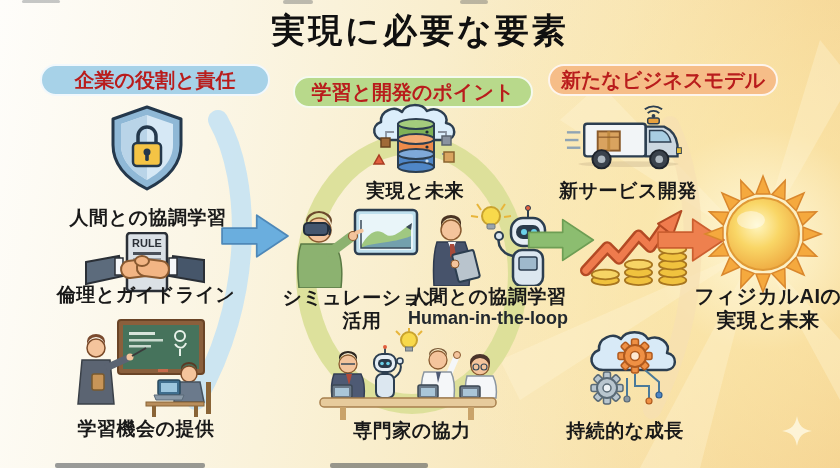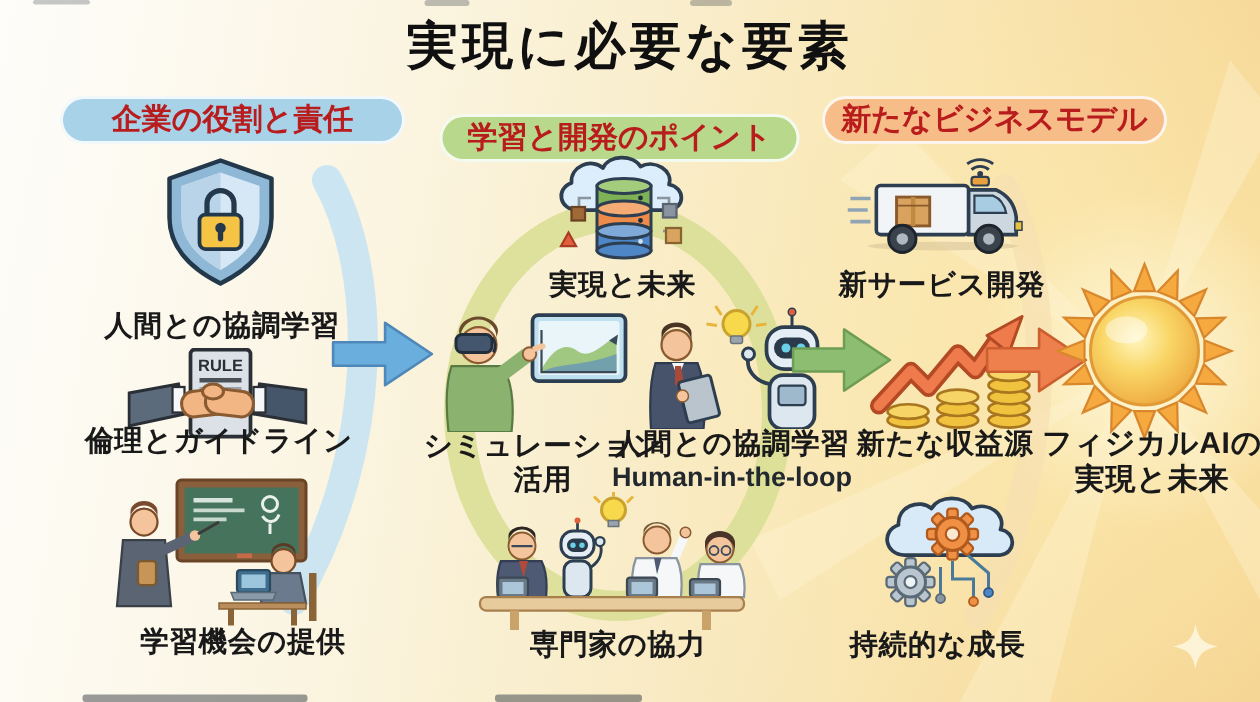--- a/index.html
+++ b/index.html
@@ -281,7 +281,6 @@
     <path d="M4 62 L26 38 L38 50 L58 26 L70 38 L84 18" fill="none" stroke="#ef7b4d" stroke-width="7" stroke-linejoin="round" stroke-linecap="round"></path>
     <polygon points="78,14 102,1 93,26" fill="#ef7b4d" stroke="#b34a24" stroke-width="2" stroke-linejoin="round"></polygon>
   </svg>
-  <div class="label" style="left:530px;top:286px;width:200px">新たな収益源</div>
 
   <svg class="abs" style="left:573px;top:326px" width="115" height="92" viewBox="0 0 115 92">
     <path d="M30 44 C17 44 14 28 26 24 C25 12 40 6 48 13 C53 4 70 4 75 13 C86 8 98 17 94 27 C105 29 104 43 94 44 Z" fill="#d8eaf7" stroke="#2c3e50" stroke-width="2.5" stroke-linejoin="round"></path>

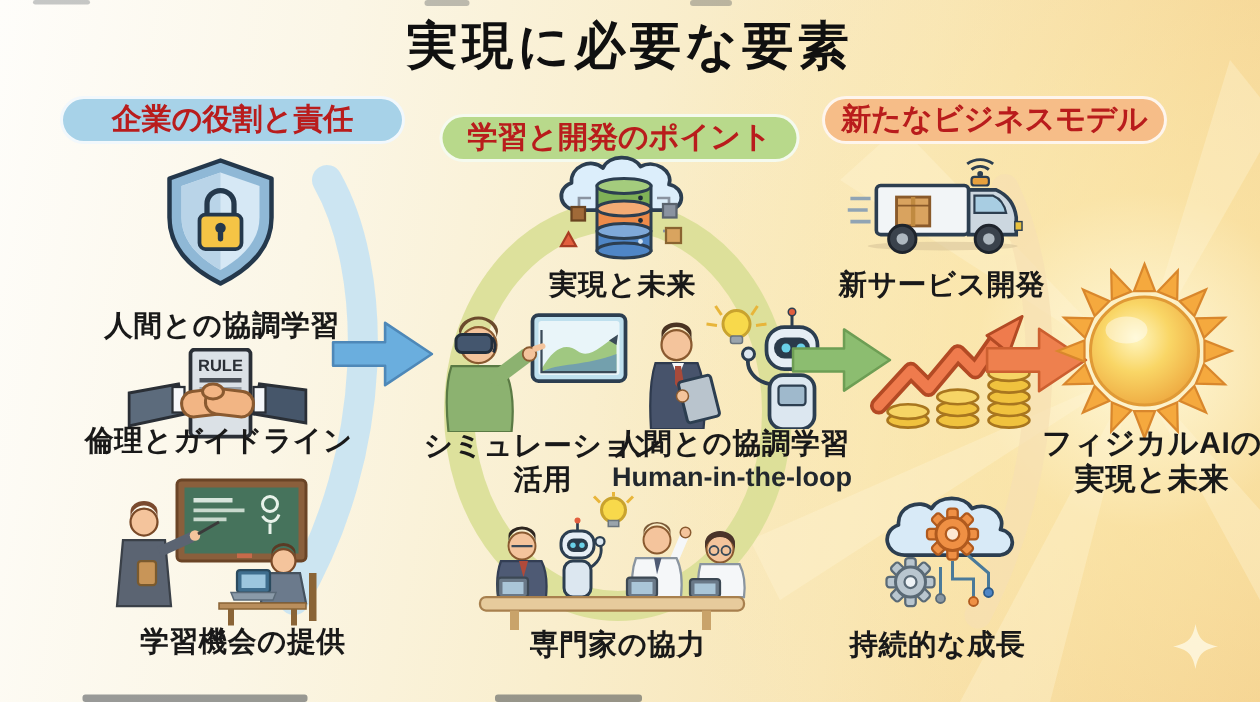--- a/index.html
+++ b/index.html
@@ -115,7 +115,7 @@
     <rect x="80" y="88" width="4" height="11" fill="#8a6436"></rect>
     <rect x="122" y="88" width="4" height="11" fill="#8a6436"></rect>
   </svg>
-  <div class="label" style="left:62px;top:418px;width:200px">学習機会の提供</div>
+  <div class="label" style="left:46px;top:418px;width:200px">学習機会の提供</div>
 
   <svg class="abs" style="left:218px;top:210px" width="74" height="52" viewBox="0 0 80 60">
     <polygon points="2,21 42,21 42,6 78,30 42,54 42,39 2,39" fill="#6aaede" stroke="#4e88b8" stroke-width="2" stroke-linejoin="round"></polygon>

